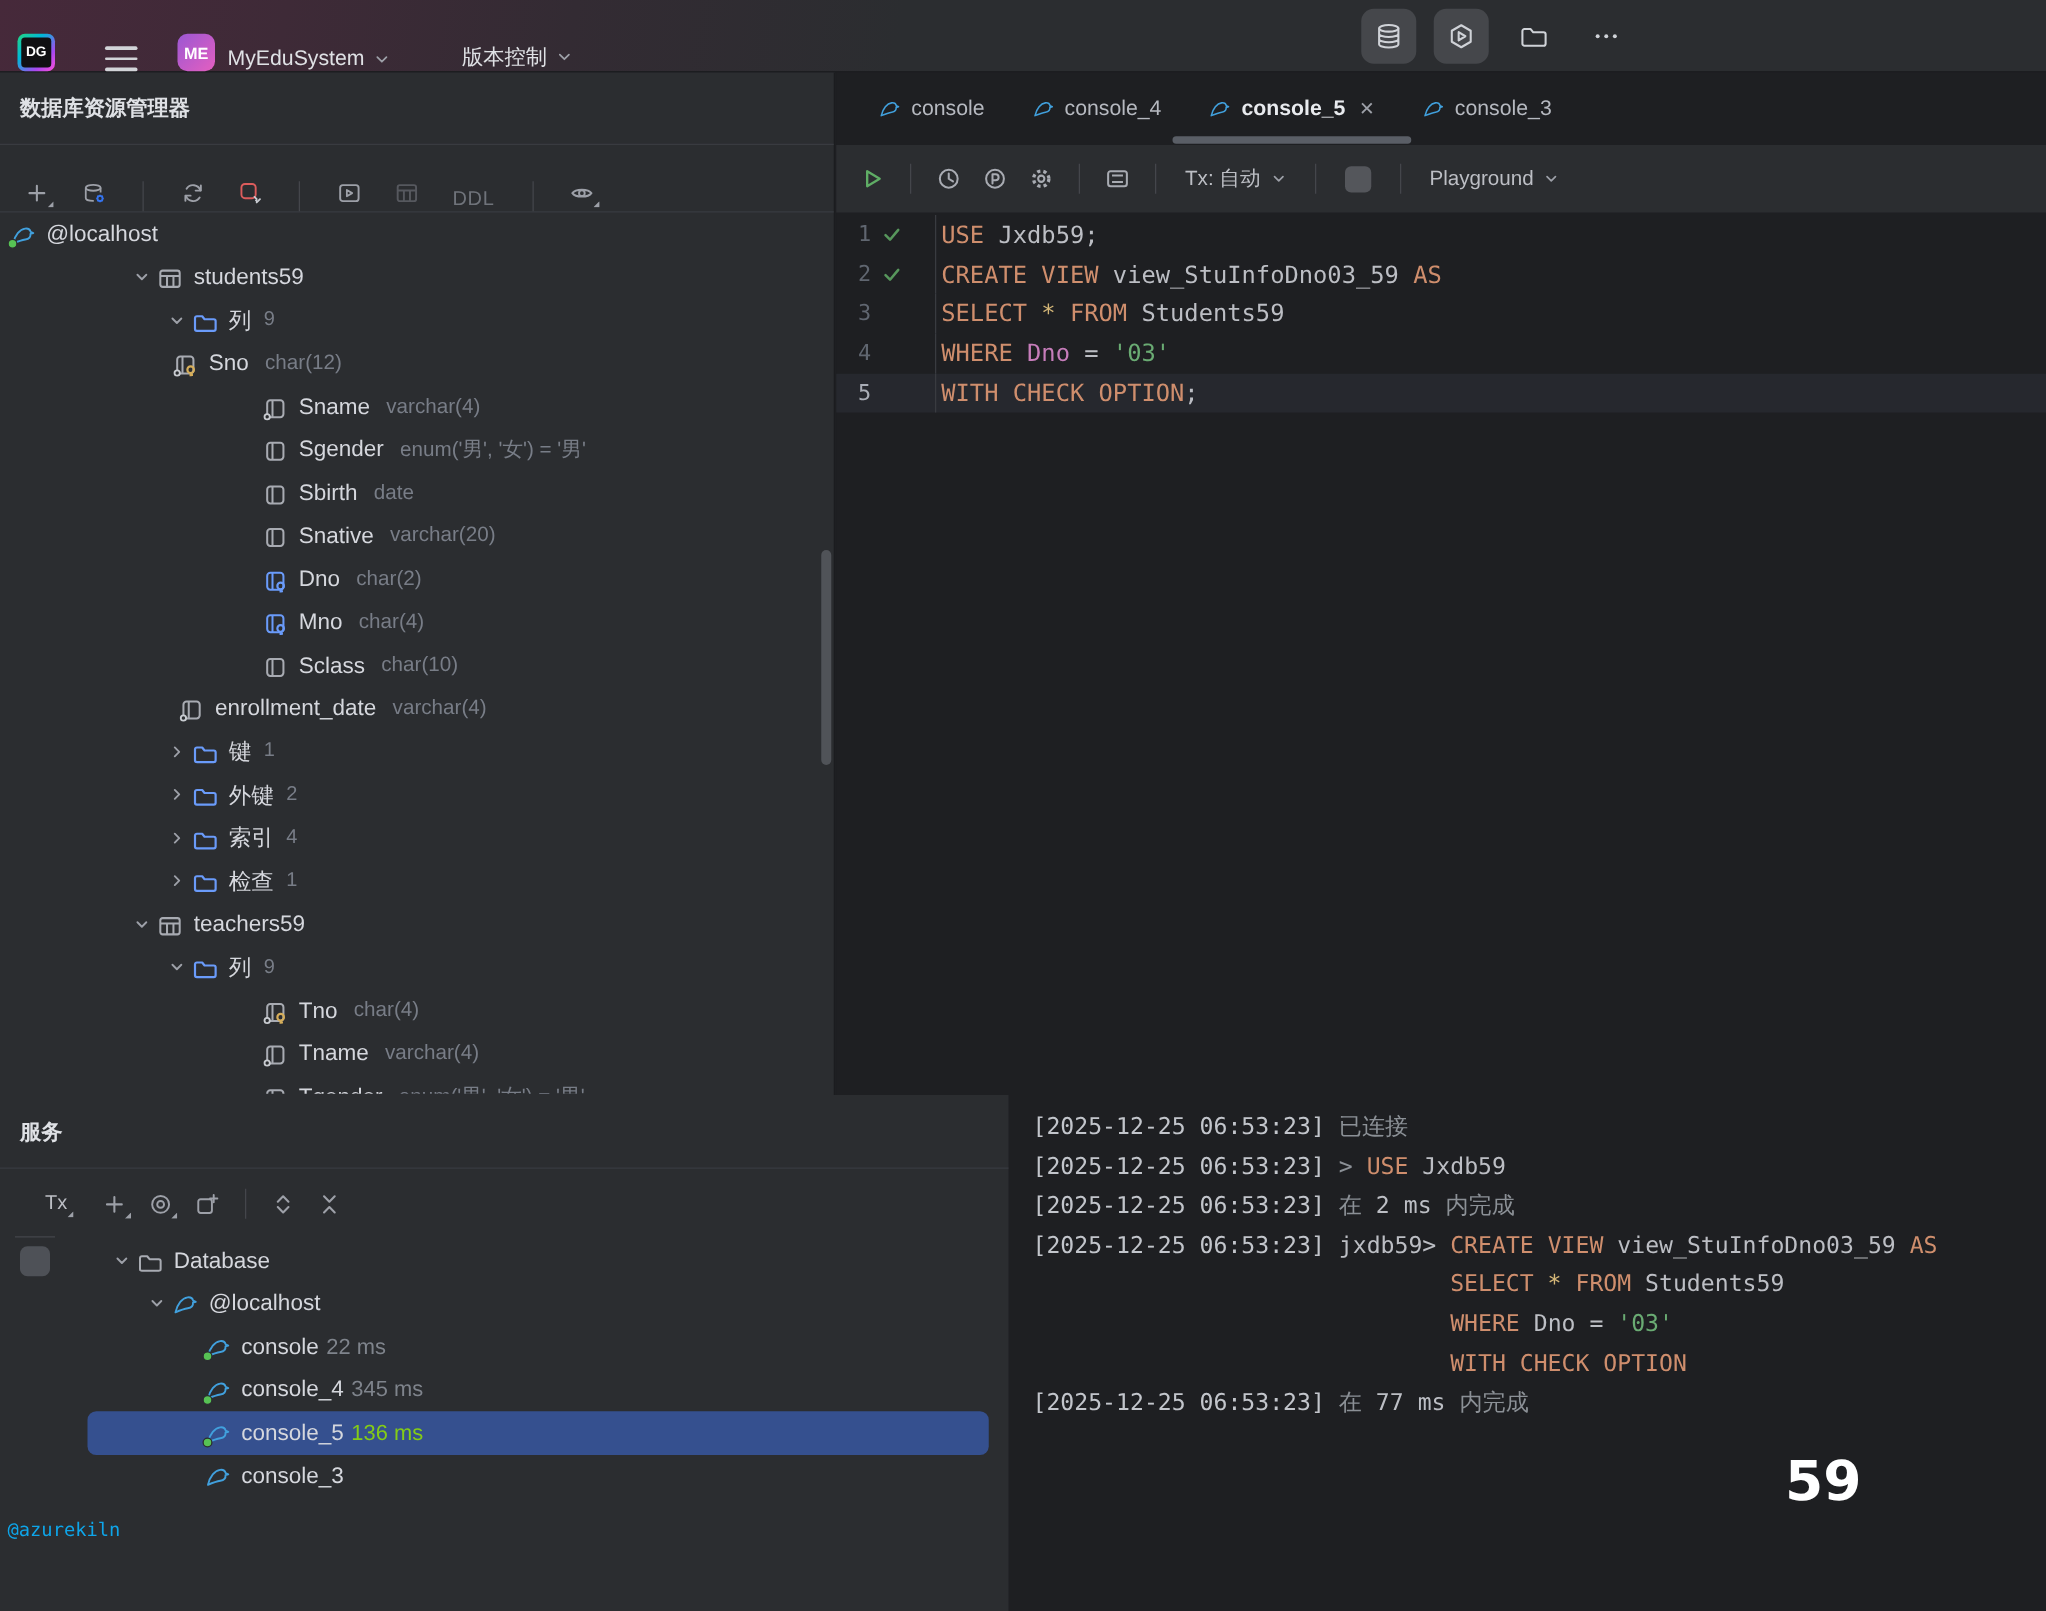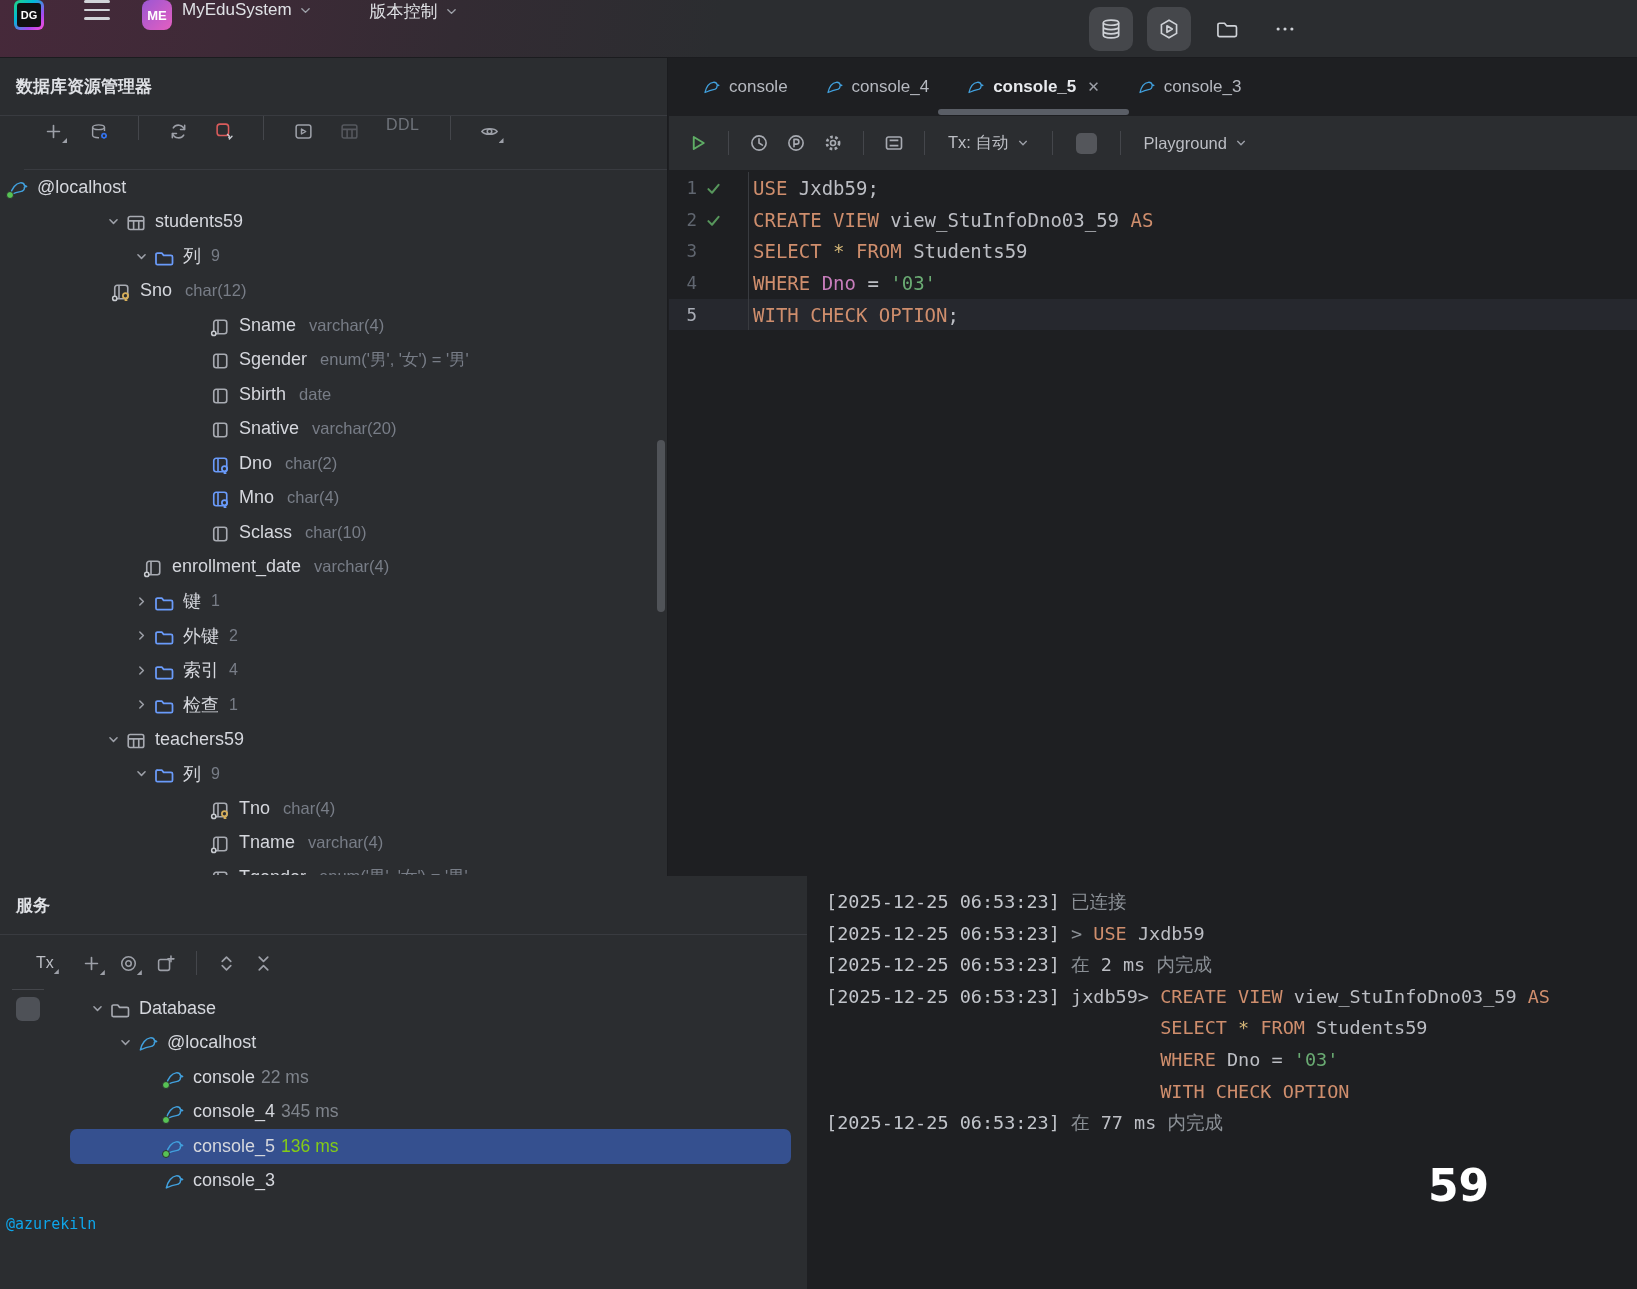--- a/index.html
+++ b/index.html
@@ -10,7 +10,7 @@
   
   #topbar { position:absolute; left:0; top:0; width:1637px; height:58px;
     background:linear-gradient(100deg,#46293a 0%,#3e2a37 14%,#332b33 28%,#2b2d30 44%,#2b2d30 100%);
-    border-bottom:1px solid #1b1c1f; display:flex; align-items:flex-start; }
+    border-bottom:1px solid #1b1c1f; display:flex; align-items:flex-end; }
   #dg-logo { width:30px; height:30px; margin-left:14px; border-radius:6px; position:relative;
     background:linear-gradient(135deg,#24d67e 0%,#00b8d9 35%,#a848f0 72%,#ff4fd8 100%); }
   #dg-logo .inner { position:absolute; inset:3px; background:#101012; border-radius:3px;

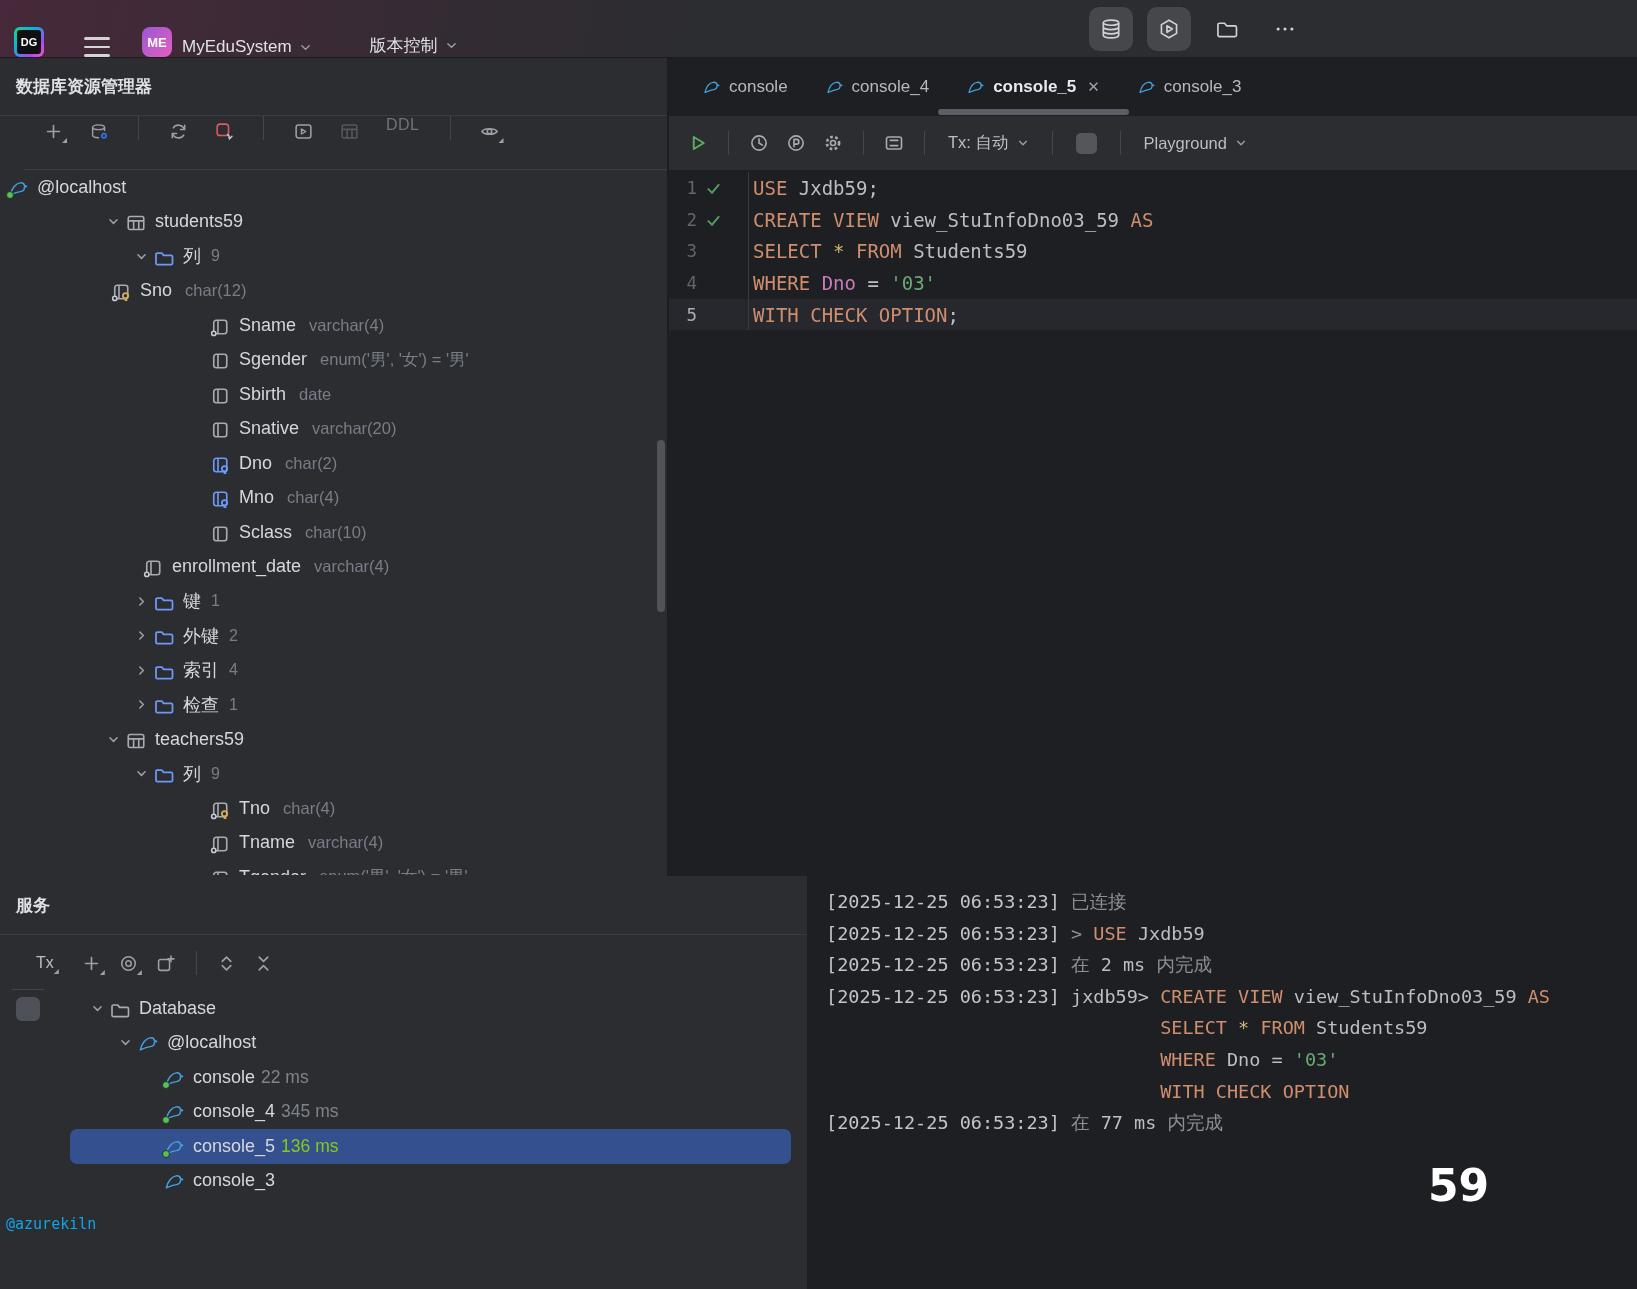--- a/index.html
+++ b/index.html
@@ -39,8 +39,8 @@
     border-right:1px solid #1b1c1f; }
   #explorer-header { height:58px; display:flex; align-items:center; padding-left:16px;
     border-bottom:1px solid #393b40; color:#dfe1e5; font-size:17px; font-weight:bold; }
-  #explorer-toolbar { height:54px; display:flex; align-items:flex-start; padding-left:14px; gap:16px;
-    border-bottom:1px solid #393b40; color:#9da0a8;margin-left:24px; }
+  #explorer-toolbar { height:54px; display:flex; align-items:flex-end; padding-left:14px; gap:16px;
+    border-bottom:1px solid #393b40; color:#9da0a8; }
   #explorer-toolbar .tool { position:relative; width:30px; height:30px; display:flex; align-items:center; justify-content:center; cursor:pointer; }
   #explorer-toolbar .tool .ic { width:19px; height:19px; }
   #ddl-btn { color:#6f737a; font-size:16px; letter-spacing:.5px; padding:0 6px; cursor:pointer; }

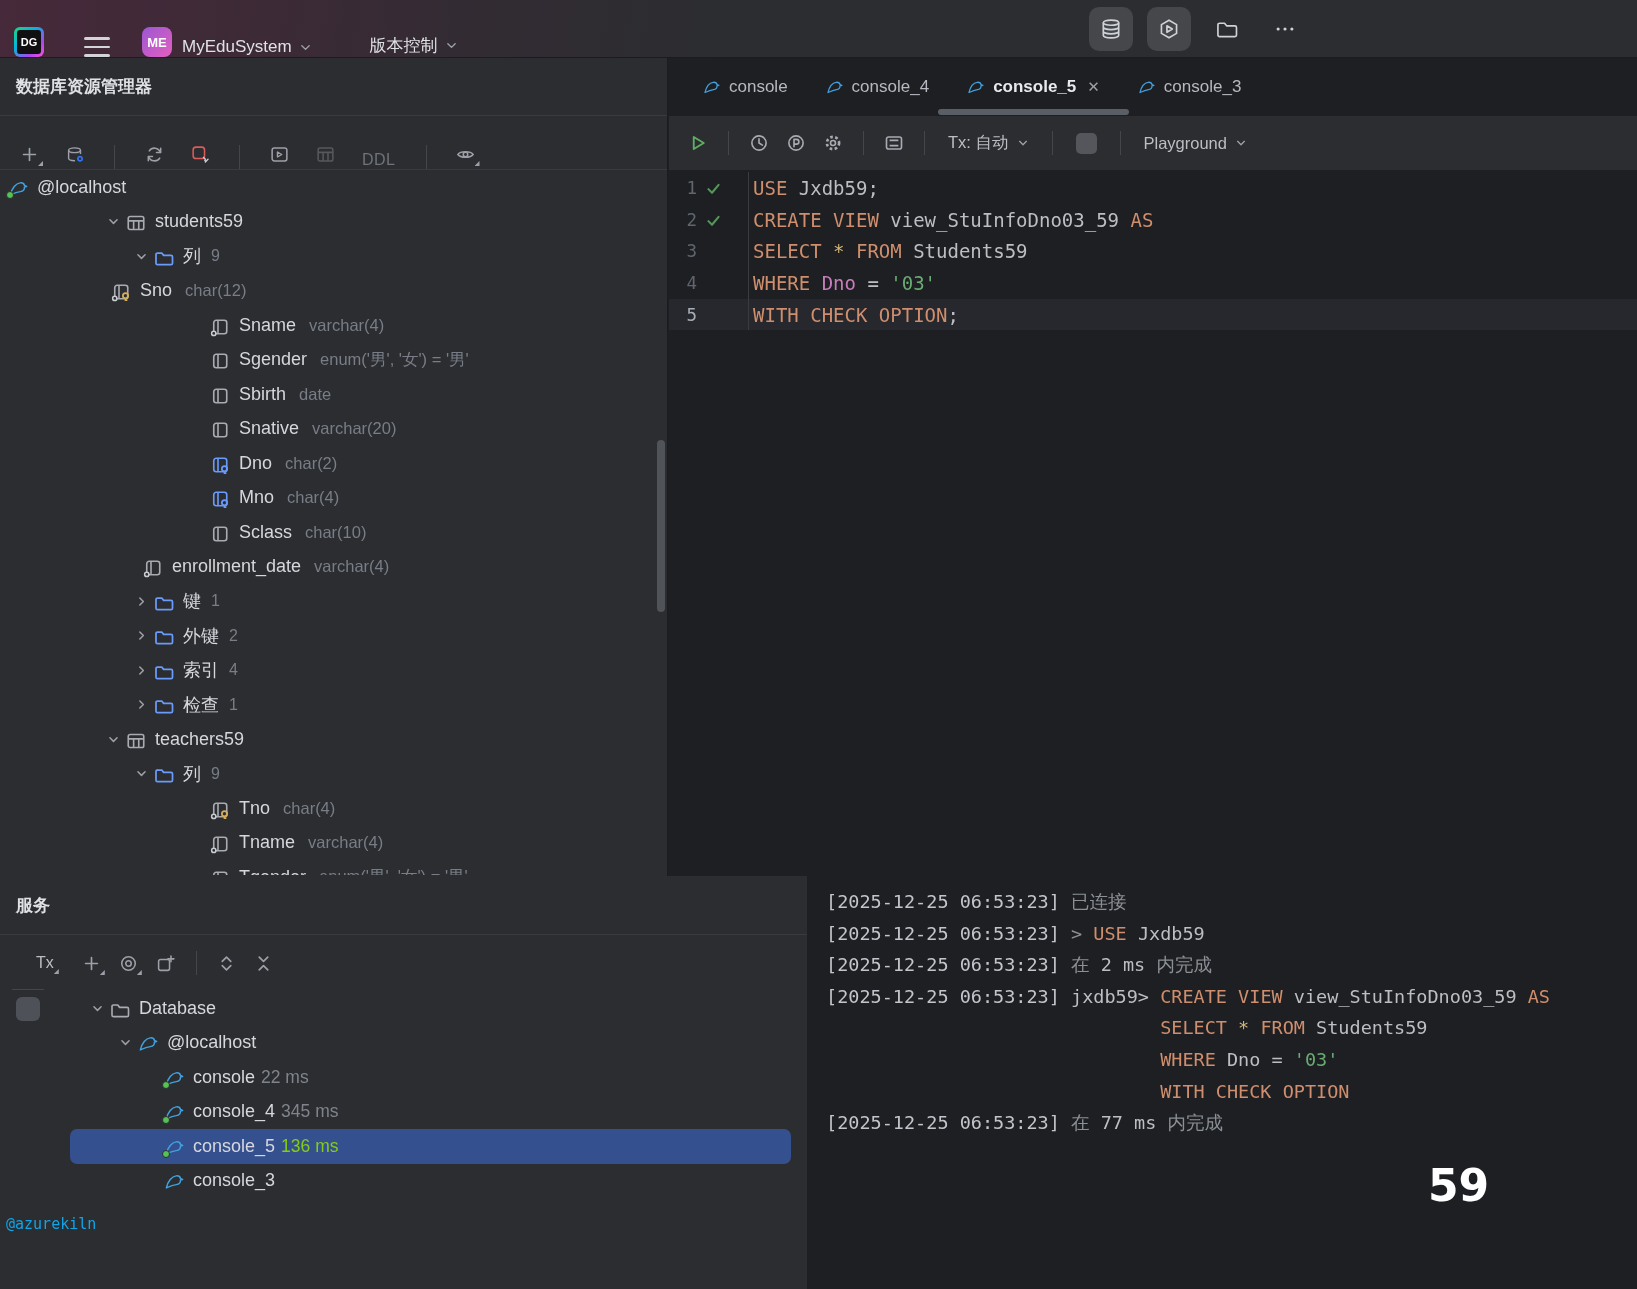--- a/index.html
+++ b/index.html
@@ -257,7 +257,7 @@
         <span class="lbl">列</span>
         <span class="cnt">9</span>
       </div>
-      <div class="trow" style="padding-left: 85px;">
+      <div class="trow" style="padding-left: 112px;">
         <span class="chev"></span>
         <span class="nico"><svg class="ic" viewBox="0 0 16 16">
             <rect x="3" y="2.6" width="10.4" height="10.8" rx="2" fill="none" stroke="#a8abb2" stroke-width="1.3"></rect>

